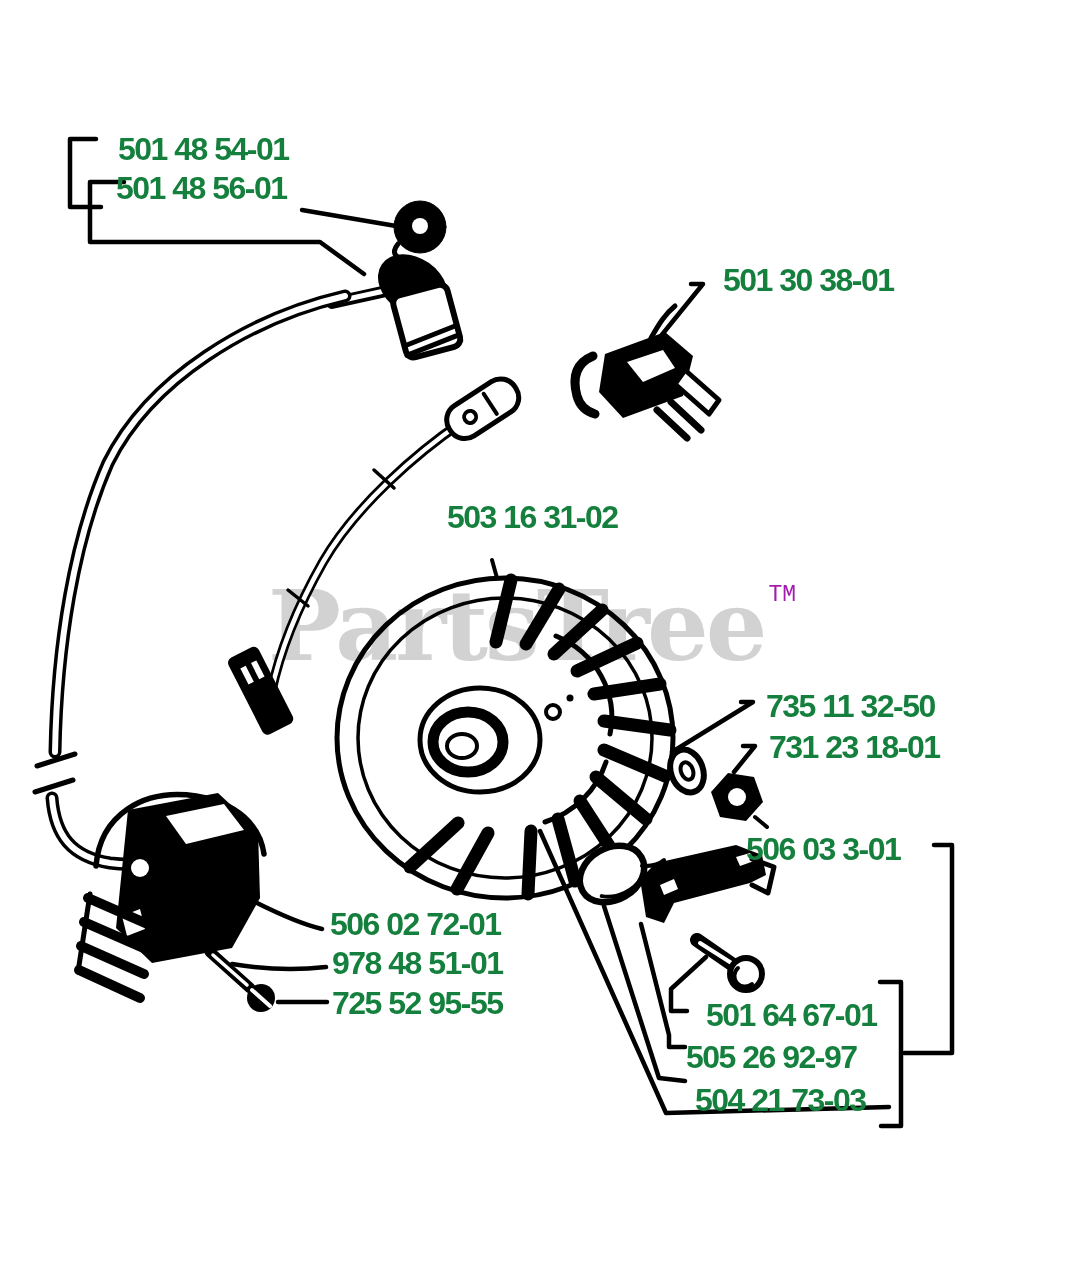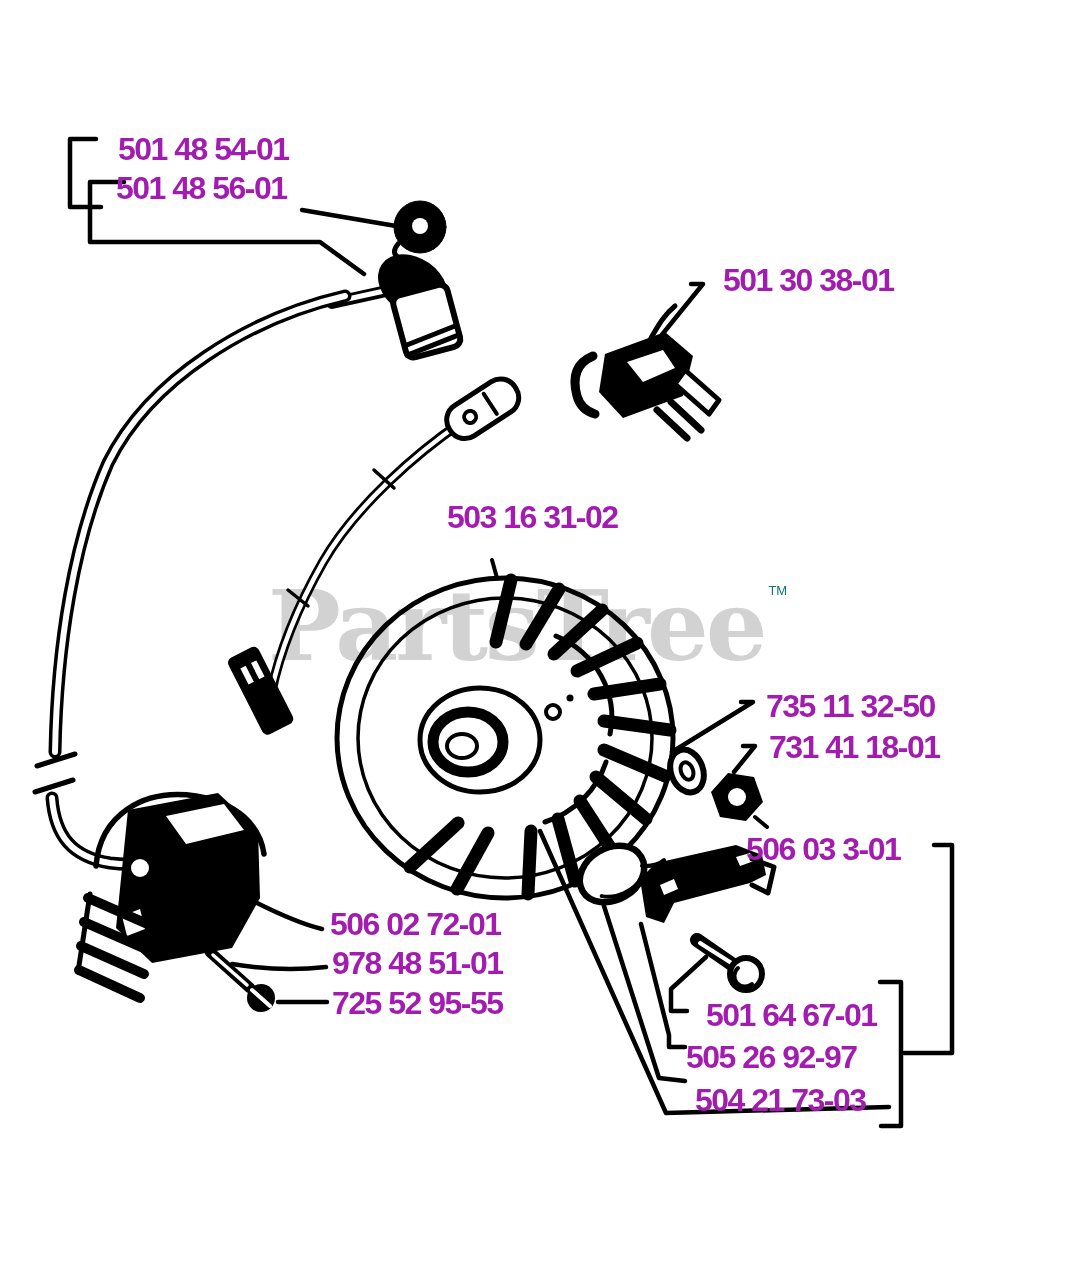--- a/index.html
+++ b/index.html
@@ -13,7 +13,7 @@
                  position:relative;top:6px;left:4px;color:#0f766e;}
   .artwork{position:absolute;left:0;top:0;}
   .pn{position:absolute;font-weight:bold;font-size:32px;letter-spacing:-1.5px;
-      color:#a21caf;line-height:1;white-space:nowrap;}
+      color:#15803d;line-height:1;white-space:nowrap;}
 </style>
 </head>
 <body>

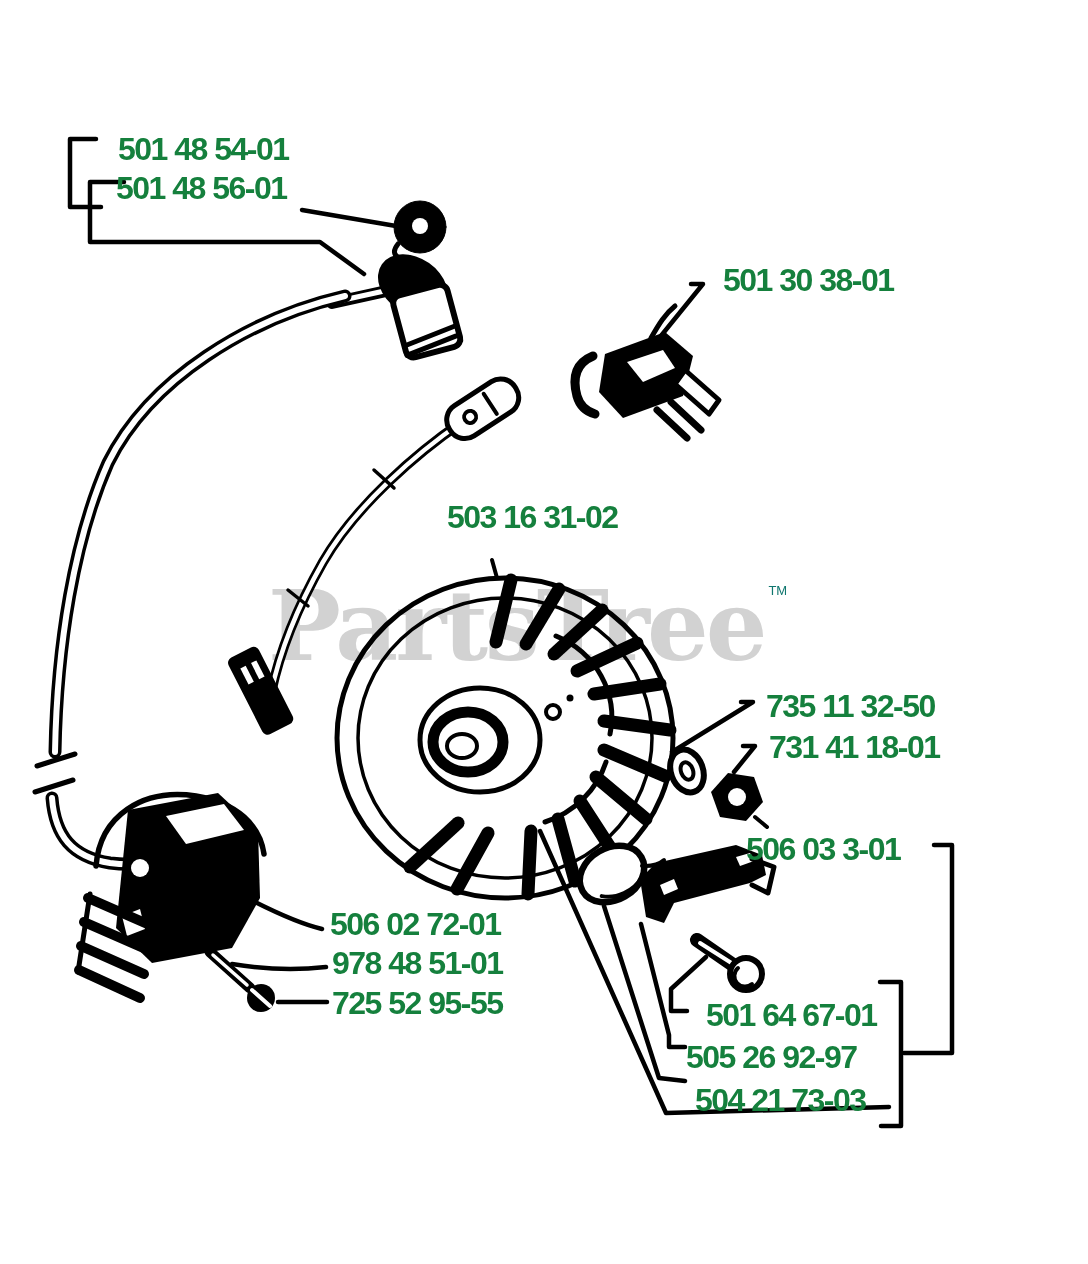--- a/index.html
+++ b/index.html
@@ -8,9 +8,9 @@
   .watermark{position:absolute;left:268px;top:578px;color:#d2d2d2;
              font-family:"DejaVu Serif", serif;font-weight:bold;font-size:97px;
              letter-spacing:-3px;line-height:1;white-space:nowrap;user-select:none;}
-  .watermark .tm{font-family:Liberation Sans, sans-serif;font-weight:normal;
-                 font-size:13px;letter-spacing:0;vertical-align:top;
-                 position:relative;top:6px;left:4px;color:#0f766e;}
+  .watermark .tm{font-family:Liberation Mono, monospace;font-weight:normal;
+                 font-size:23px;letter-spacing:0;vertical-align:top;
+                 position:relative;top:6px;left:4px;color:#a21caf;}
   .artwork{position:absolute;left:0;top:0;}
   .pn{position:absolute;font-weight:bold;font-size:32px;letter-spacing:-1.5px;
       color:#15803d;line-height:1;white-space:nowrap;}

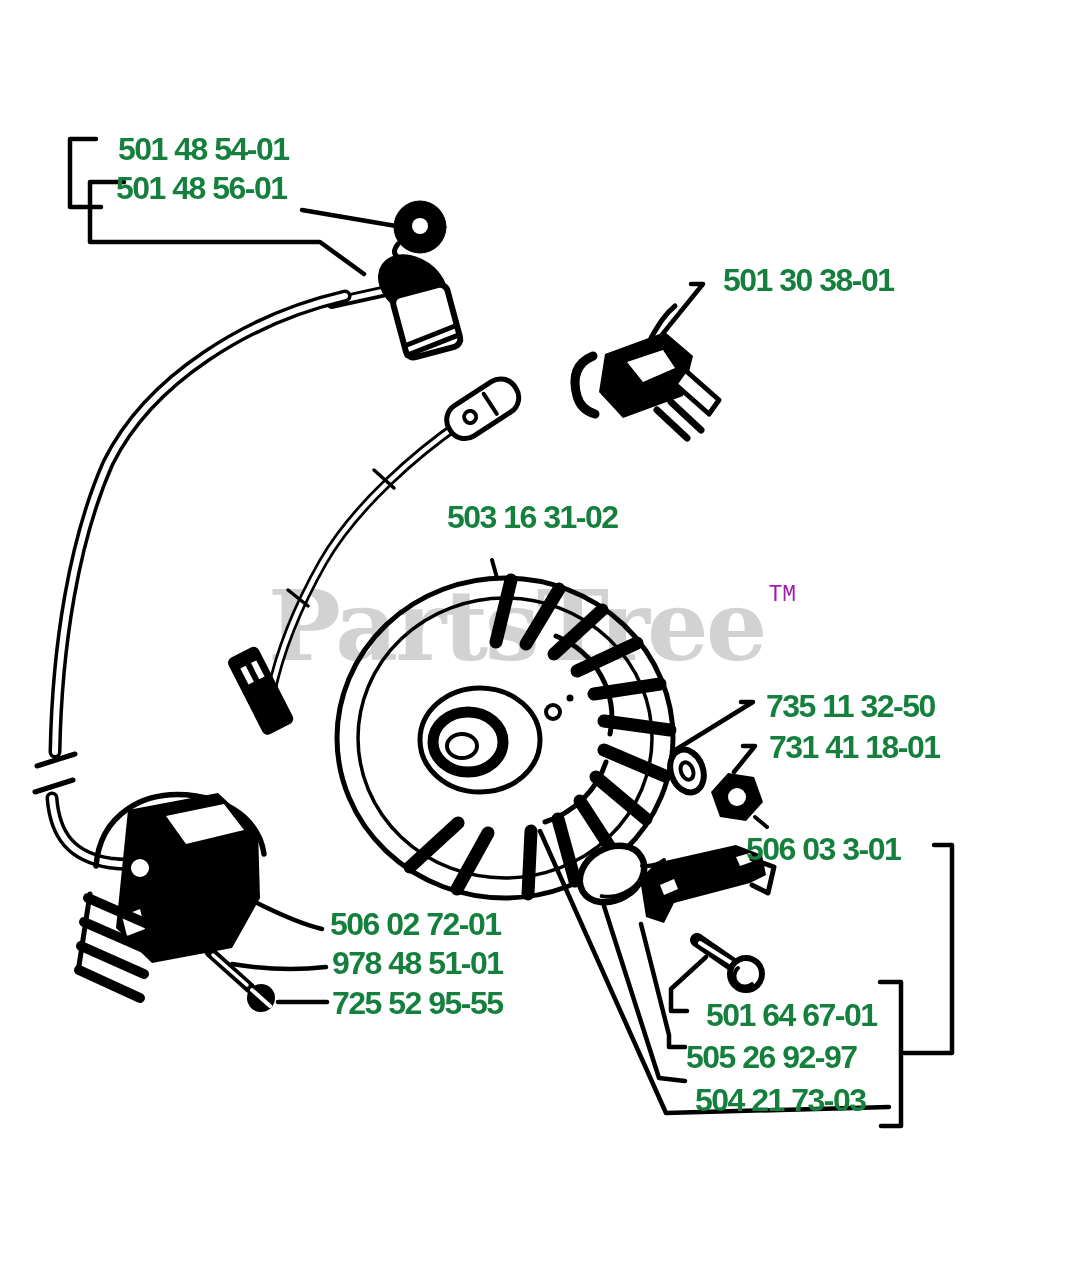--- a/index.html
+++ b/index.html
@@ -186,7 +186,7 @@
   <div class="pn" style="left:723px;top:264px">501 30 38-01</div>
   <div class="pn" style="left:447px;top:501px">503 16 31-02</div>
   <div class="pn" style="left:766px;top:690px">735 11 32-50</div>
-  <div class="pn" style="left:769px;top:731px">731 41 18-01</div>
+  <div class="pn" style="left:769px;top:731px">731 23 18-01</div>
   <div class="pn" style="left:746px;top:833px">506 03 3-01</div>
   <div class="pn" style="left:330px;top:908px">506 02 72-01</div>
   <div class="pn" style="left:332px;top:947px">978 48 51-01</div>

